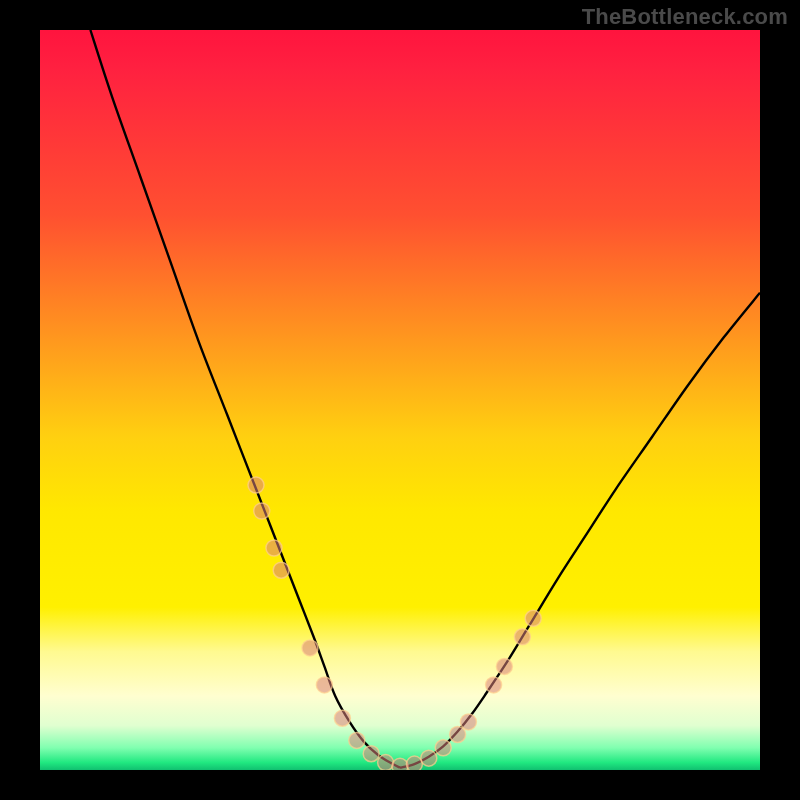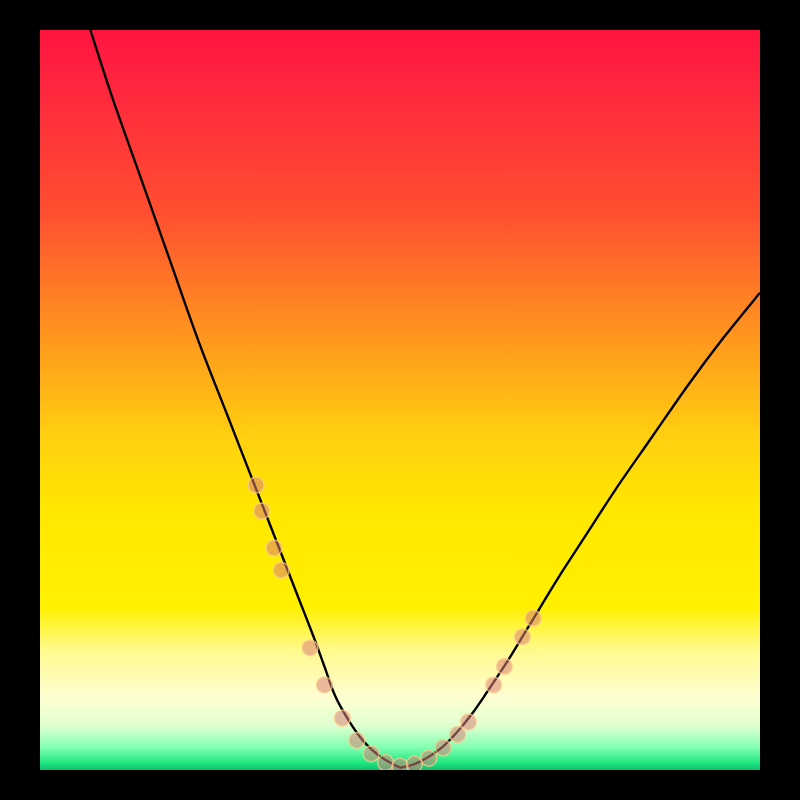--- a/index.html
+++ b/index.html
@@ -61,6 +61,7 @@
 <body>
 
 <div class="container">
+  <div class="watermark">TheBottleneck.com</div>
   <div class="plot-area">
     <svg class="curve-layer" viewBox="0 0 720 740" preserveAspectRatio="none">
       <path id="left-curve-path" fill="none" stroke="#000" stroke-width="2.4" d="M 50.40 0.00 C 54.00 11.10, 63.60 41.93, 72.00 66.60 C 80.40 91.27, 91.20 120.87, 100.80 148.00 C 110.40 175.13, 120.00 202.27, 129.60 229.40 C 139.20 256.53, 148.80 284.90, 158.40 310.80 C 168.00 336.70, 177.60 360.13, 187.20 384.80 C 196.80 409.47, 208.80 440.30, 216.00 458.80 C 223.20 477.30, 225.60 483.47, 230.40 495.80 C 235.20 508.13, 240.00 520.47, 244.80 532.80 C 249.60 545.13, 254.40 557.47, 259.20 569.80 C 264.00 582.13, 269.40 595.70, 273.60 606.80 C 277.80 617.90, 280.80 626.53, 284.40 636.40 C 288.00 646.27, 291.00 656.75, 295.20 666.00 C 299.40 675.25, 304.80 684.25, 309.60 691.90 C 314.40 699.55, 319.20 706.33, 324.00 711.88 C 328.80 717.43, 333.60 721.50, 338.40 725.20 C 343.20 728.90, 349.20 731.98, 352.80 734.08 C 356.40 736.18, 358.80 737.16, 360.00 737.78"></path>

